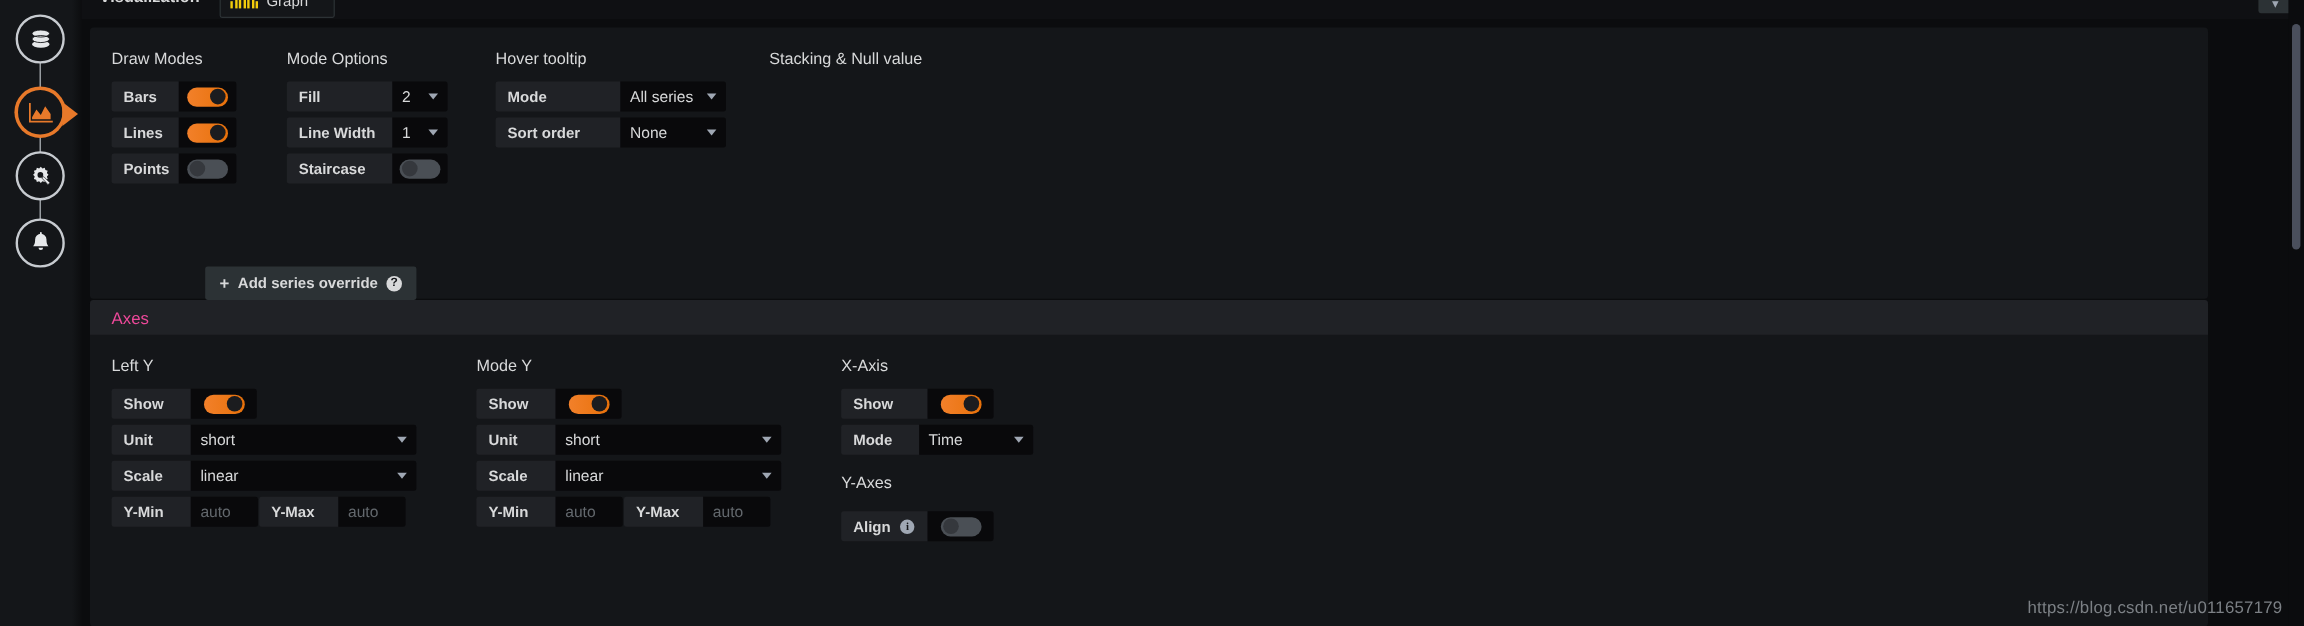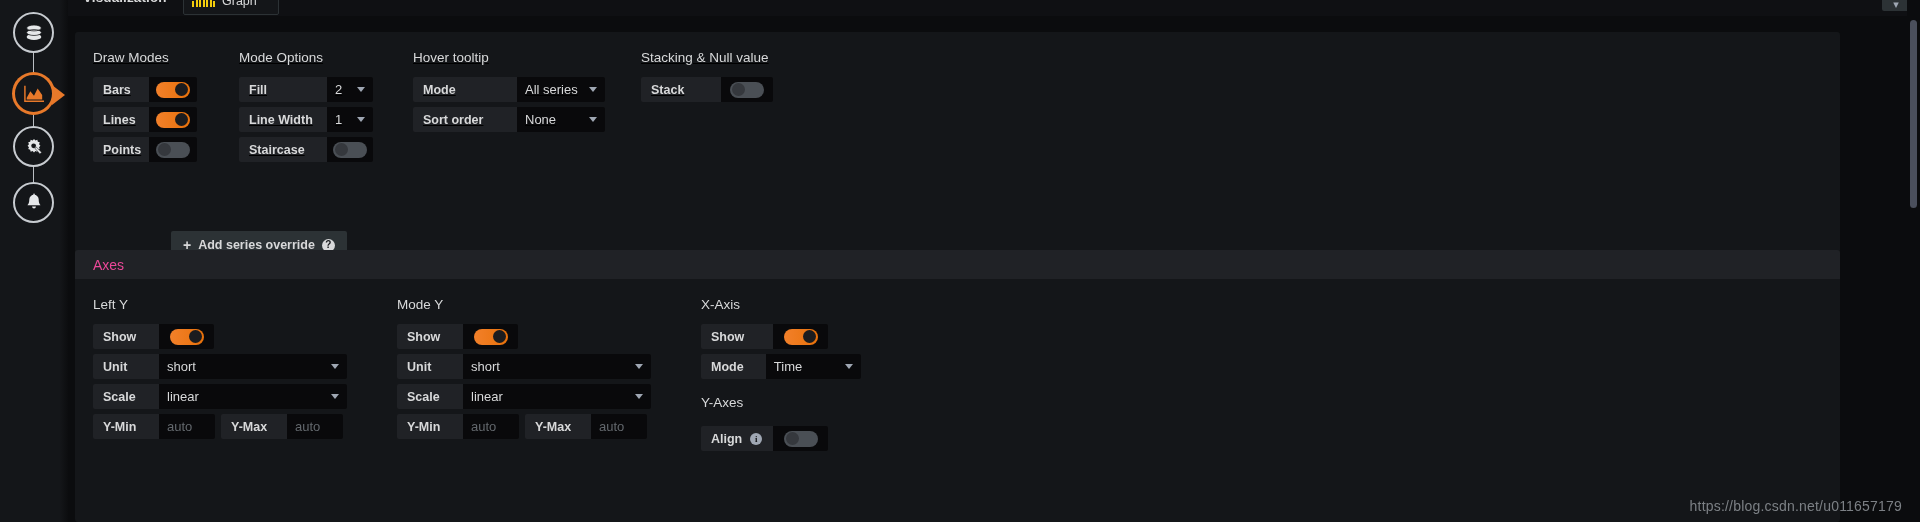--- a/index.html
+++ b/index.html
@@ -92,7 +92,7 @@
     background: #141619;
     border-radius: 3px;
   }
-  .sec-display { top: 32px; height: 226px; text-decoration: underline; }
+  .sec-display { top: 23px; height: 226px; }
   .sec-axes { top: 250px; height: 272px; }
 
   .sec-header {

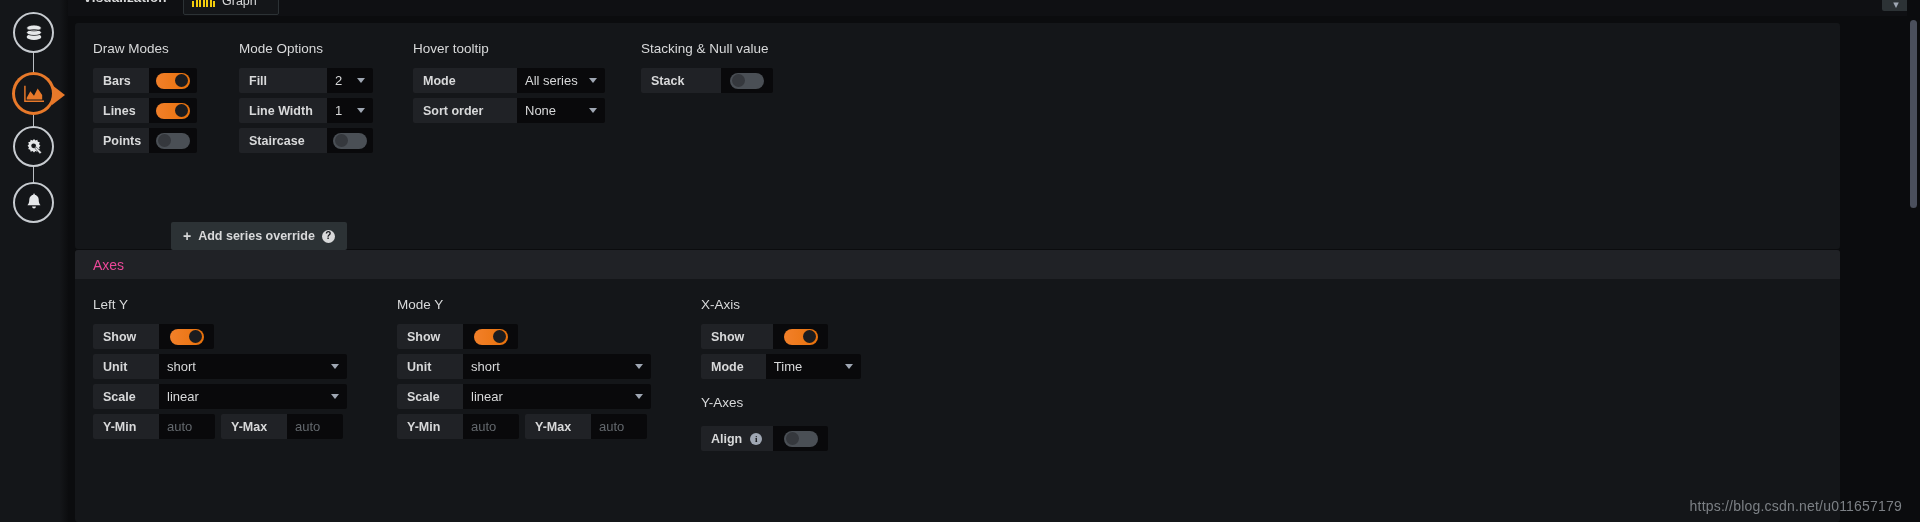--- a/index.html
+++ b/index.html
@@ -359,12 +359,6 @@
       <div class="col">
         <div class="col-title">Stacking &amp; Null value</div>
 
-        <div class="orow">
-          <div class="olabel st-lbl">Stack</div>
-          <div class="oval toggle-cell st-tog">
-            <span class="sw off"></span>
-          </div>
-        </div>
 
       </div>
 

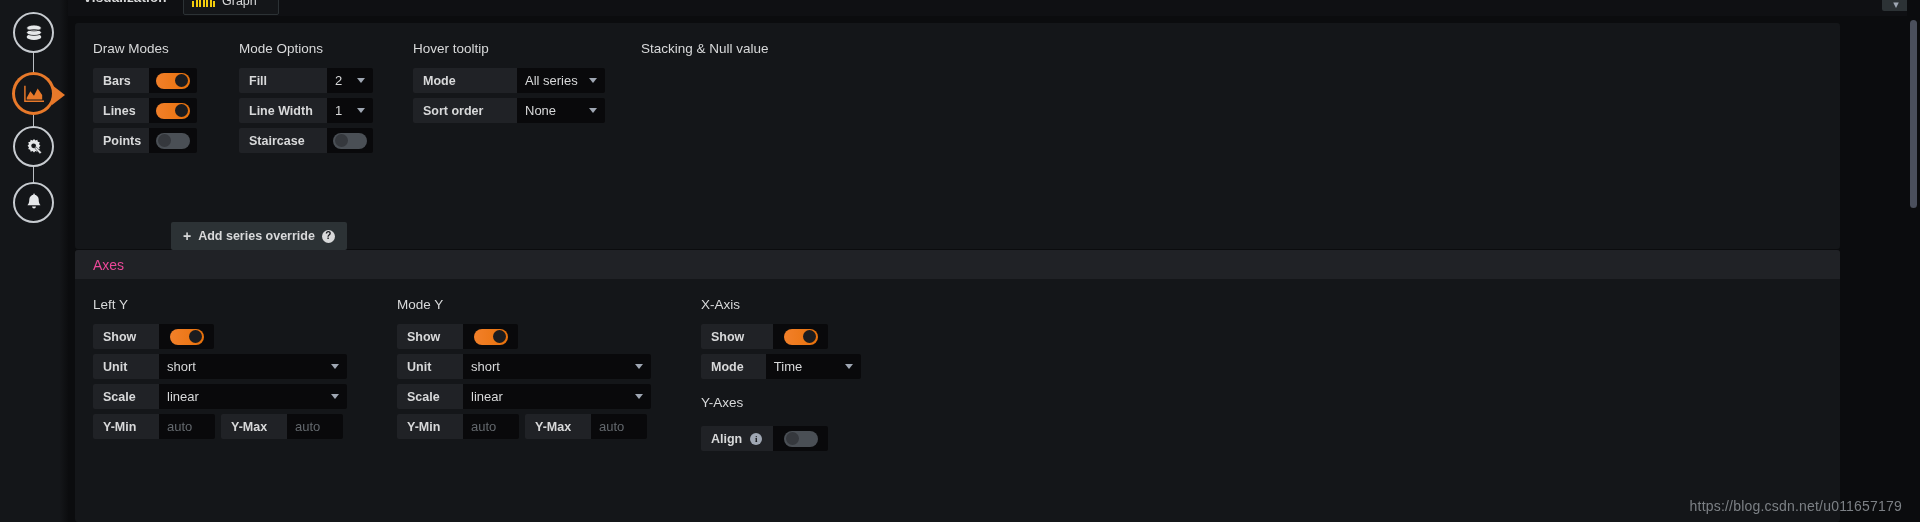--- a/index.html
+++ b/index.html
@@ -186,7 +186,7 @@
   .ax-lbl { width: 66px; }
   .ax-val { width: 188px; justify-content: space-between; }
 
-  .minmax { display: flex; gap: 6px; }
+  .minmax { display: flex; gap: 1px; }
   .minmax .olabel { width: 66px; }
   .minmax .oval { width: 56px; }
   .ph { color: #63686d; }

